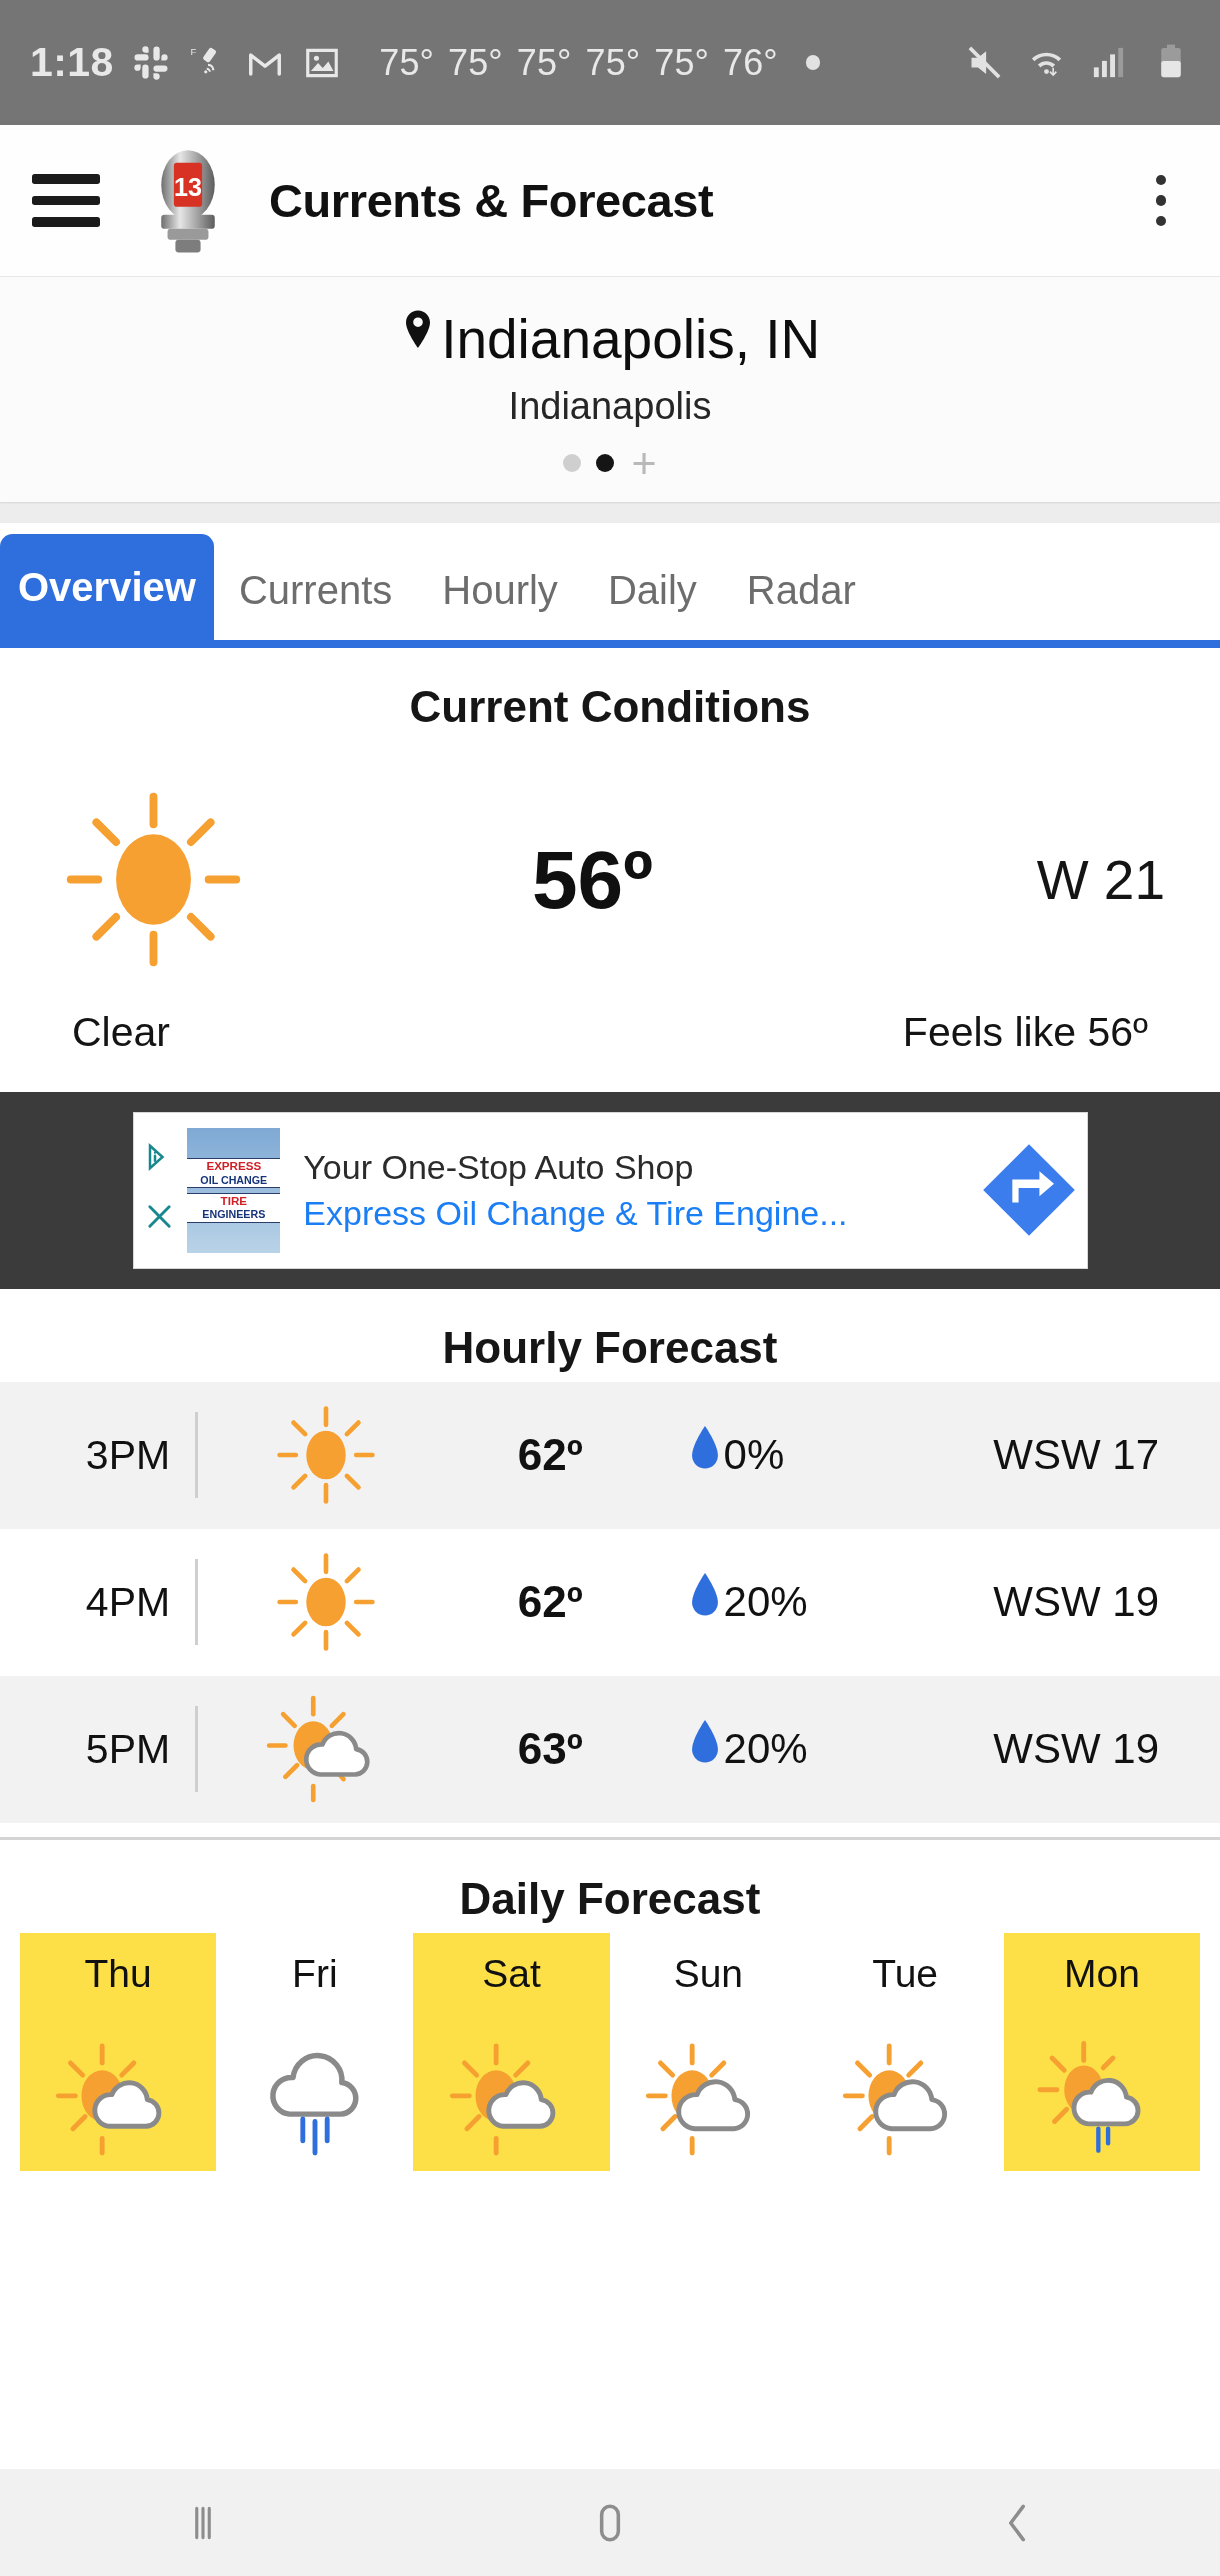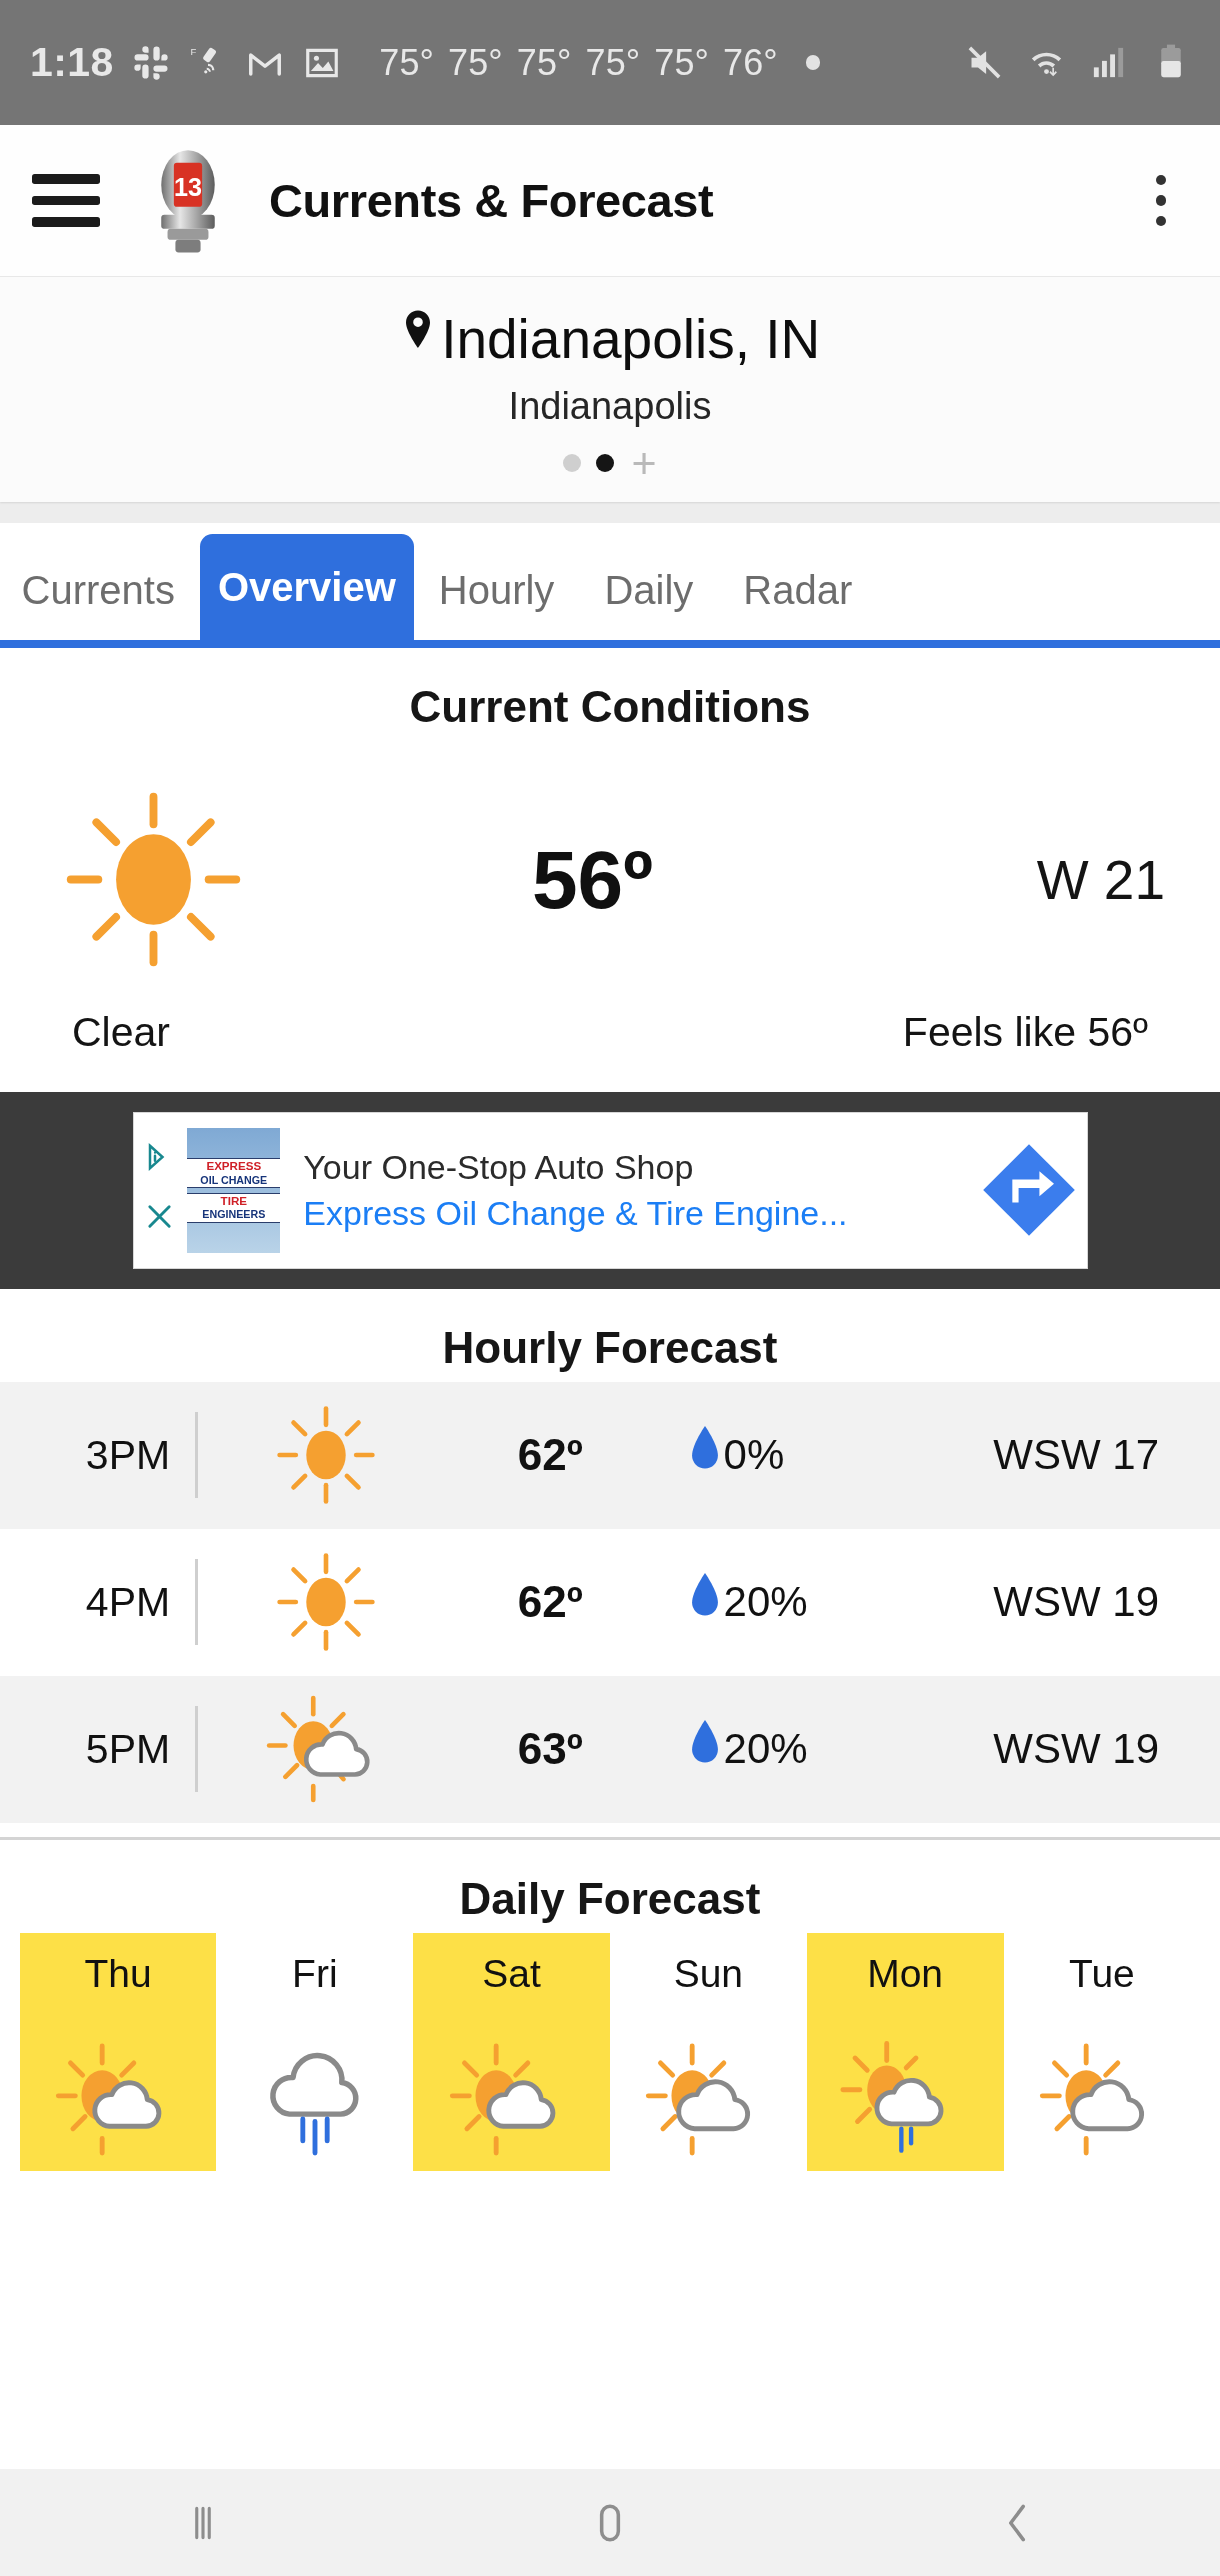--- a/index.html
+++ b/index.html
@@ -291,8 +291,8 @@
 </div>
 
 <div class="tabs">
+  <div class="tab active">Overview</div>
   <div class="tab">Currents</div>
-  <div class="tab active">Overview</div>
   <div class="tab">Hourly</div>
   <div class="tab">Daily</div>
   <div class="tab">Radar</div>

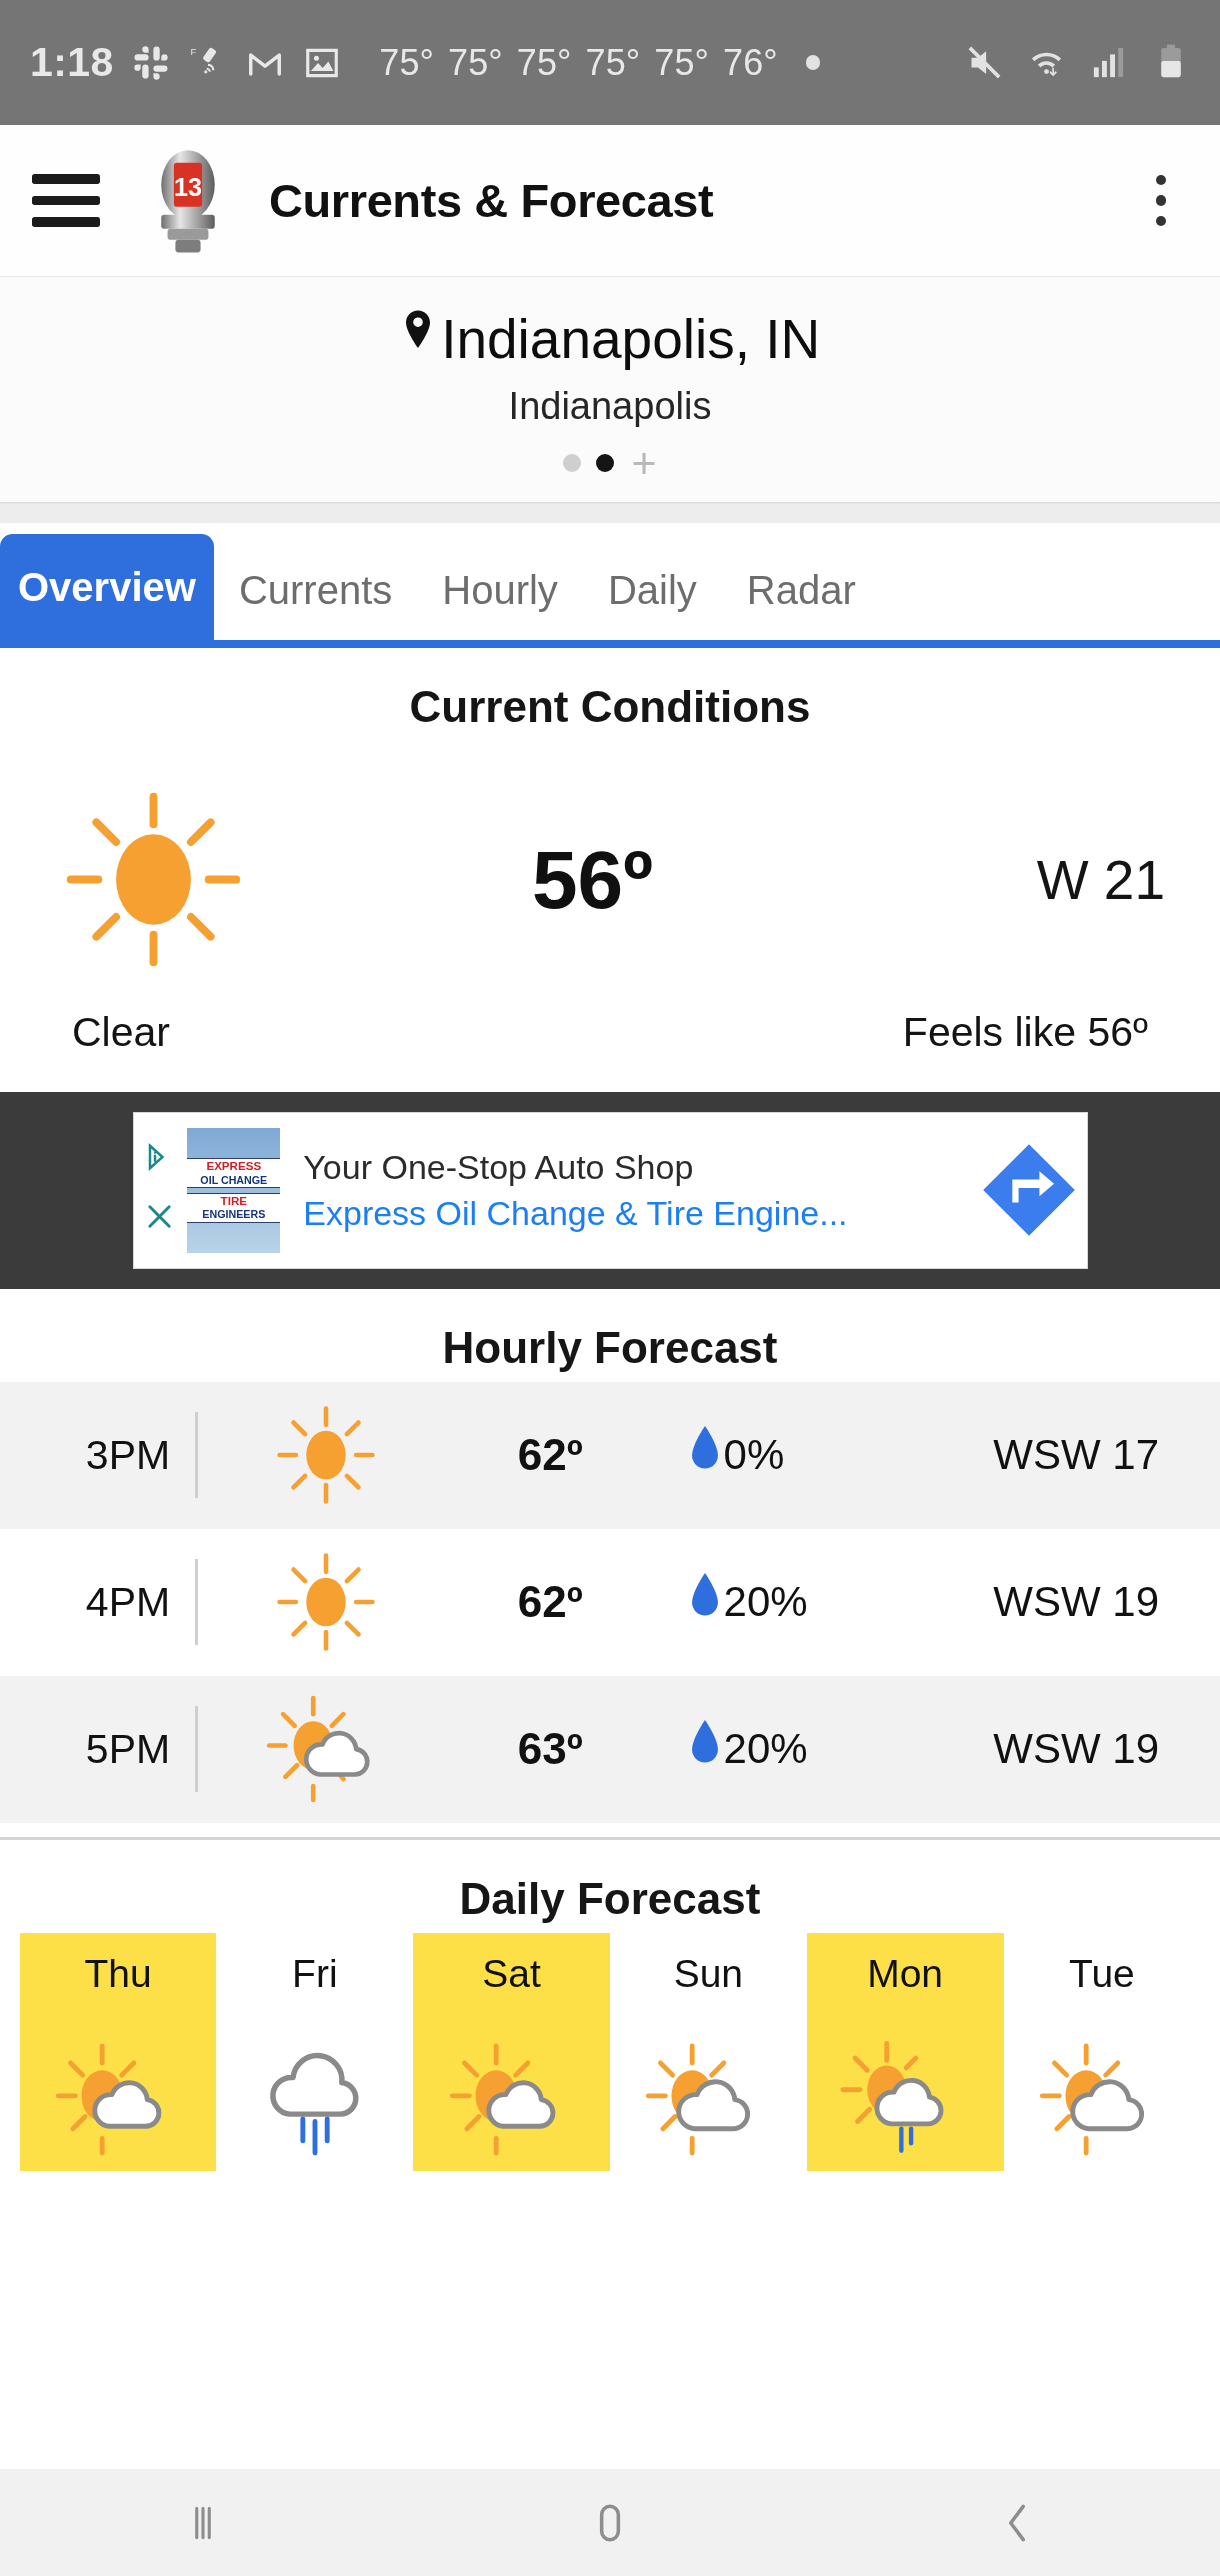--- a/index.html
+++ b/index.html
@@ -533,27 +533,6 @@
     </div>
   </div>
 
-  <div class="day shade">
-    <div class="day-name">Mon</div>
-    <div class="day-icon">
-      <svg width="134" height="125" viewBox="0 0 110 100">
-        <g stroke="#f5a030" stroke-width="4" stroke-linecap="round">
-          <line x1="40" y1="4" x2="40" y2="18"></line>
-            <line x1="4" y1="42" x2="18" y2="42"></line>
-          <line x1="14" y1="16" x2="24" y2="26"></line>
-            <line x1="64" y1="16" x2="56" y2="24"></line>
-          <line x1="16" y1="68" x2="26" y2="58"></line>
-        </g>
-        <ellipse cx="40" cy="42" rx="16" ry="20" fill="#f5a030"></ellipse>
-        <path d="M44 70h30a11 11 0 0 0 1-21.9A15 15 0 0 0 46 44a10 10 0 0 0-2 26z" fill="#ffffff" stroke="#8a8a8a" stroke-width="4" stroke-linejoin="round"></path>
-        <g stroke="#2f6fdd" stroke-width="3.6" stroke-linecap="round">
-          <line x1="52" y1="74" x2="52" y2="92"></line>
-          <line x1="60" y1="74" x2="60" y2="86"></line>
-        </g>
-      </svg>
-    </div>
-  </div>
-
   <div class="day">
     <div class="day-name">Tue</div>
     <div class="day-icon">
@@ -572,6 +551,27 @@
     </div>
   </div>
 
+  <div class="day shade">
+    <div class="day-name">Mon</div>
+    <div class="day-icon">
+      <svg width="134" height="125" viewBox="0 0 110 100">
+        <g stroke="#f5a030" stroke-width="4" stroke-linecap="round">
+          <line x1="40" y1="4" x2="40" y2="18"></line>
+            <line x1="4" y1="42" x2="18" y2="42"></line>
+          <line x1="14" y1="16" x2="24" y2="26"></line>
+            <line x1="64" y1="16" x2="56" y2="24"></line>
+          <line x1="16" y1="68" x2="26" y2="58"></line>
+        </g>
+        <ellipse cx="40" cy="42" rx="16" ry="20" fill="#f5a030"></ellipse>
+        <path d="M44 70h30a11 11 0 0 0 1-21.9A15 15 0 0 0 46 44a10 10 0 0 0-2 26z" fill="#ffffff" stroke="#8a8a8a" stroke-width="4" stroke-linejoin="round"></path>
+        <g stroke="#2f6fdd" stroke-width="3.6" stroke-linecap="round">
+          <line x1="52" y1="74" x2="52" y2="92"></line>
+          <line x1="60" y1="74" x2="60" y2="86"></line>
+        </g>
+      </svg>
+    </div>
+  </div>
+
 </div>
 
 <div class="navbar">

